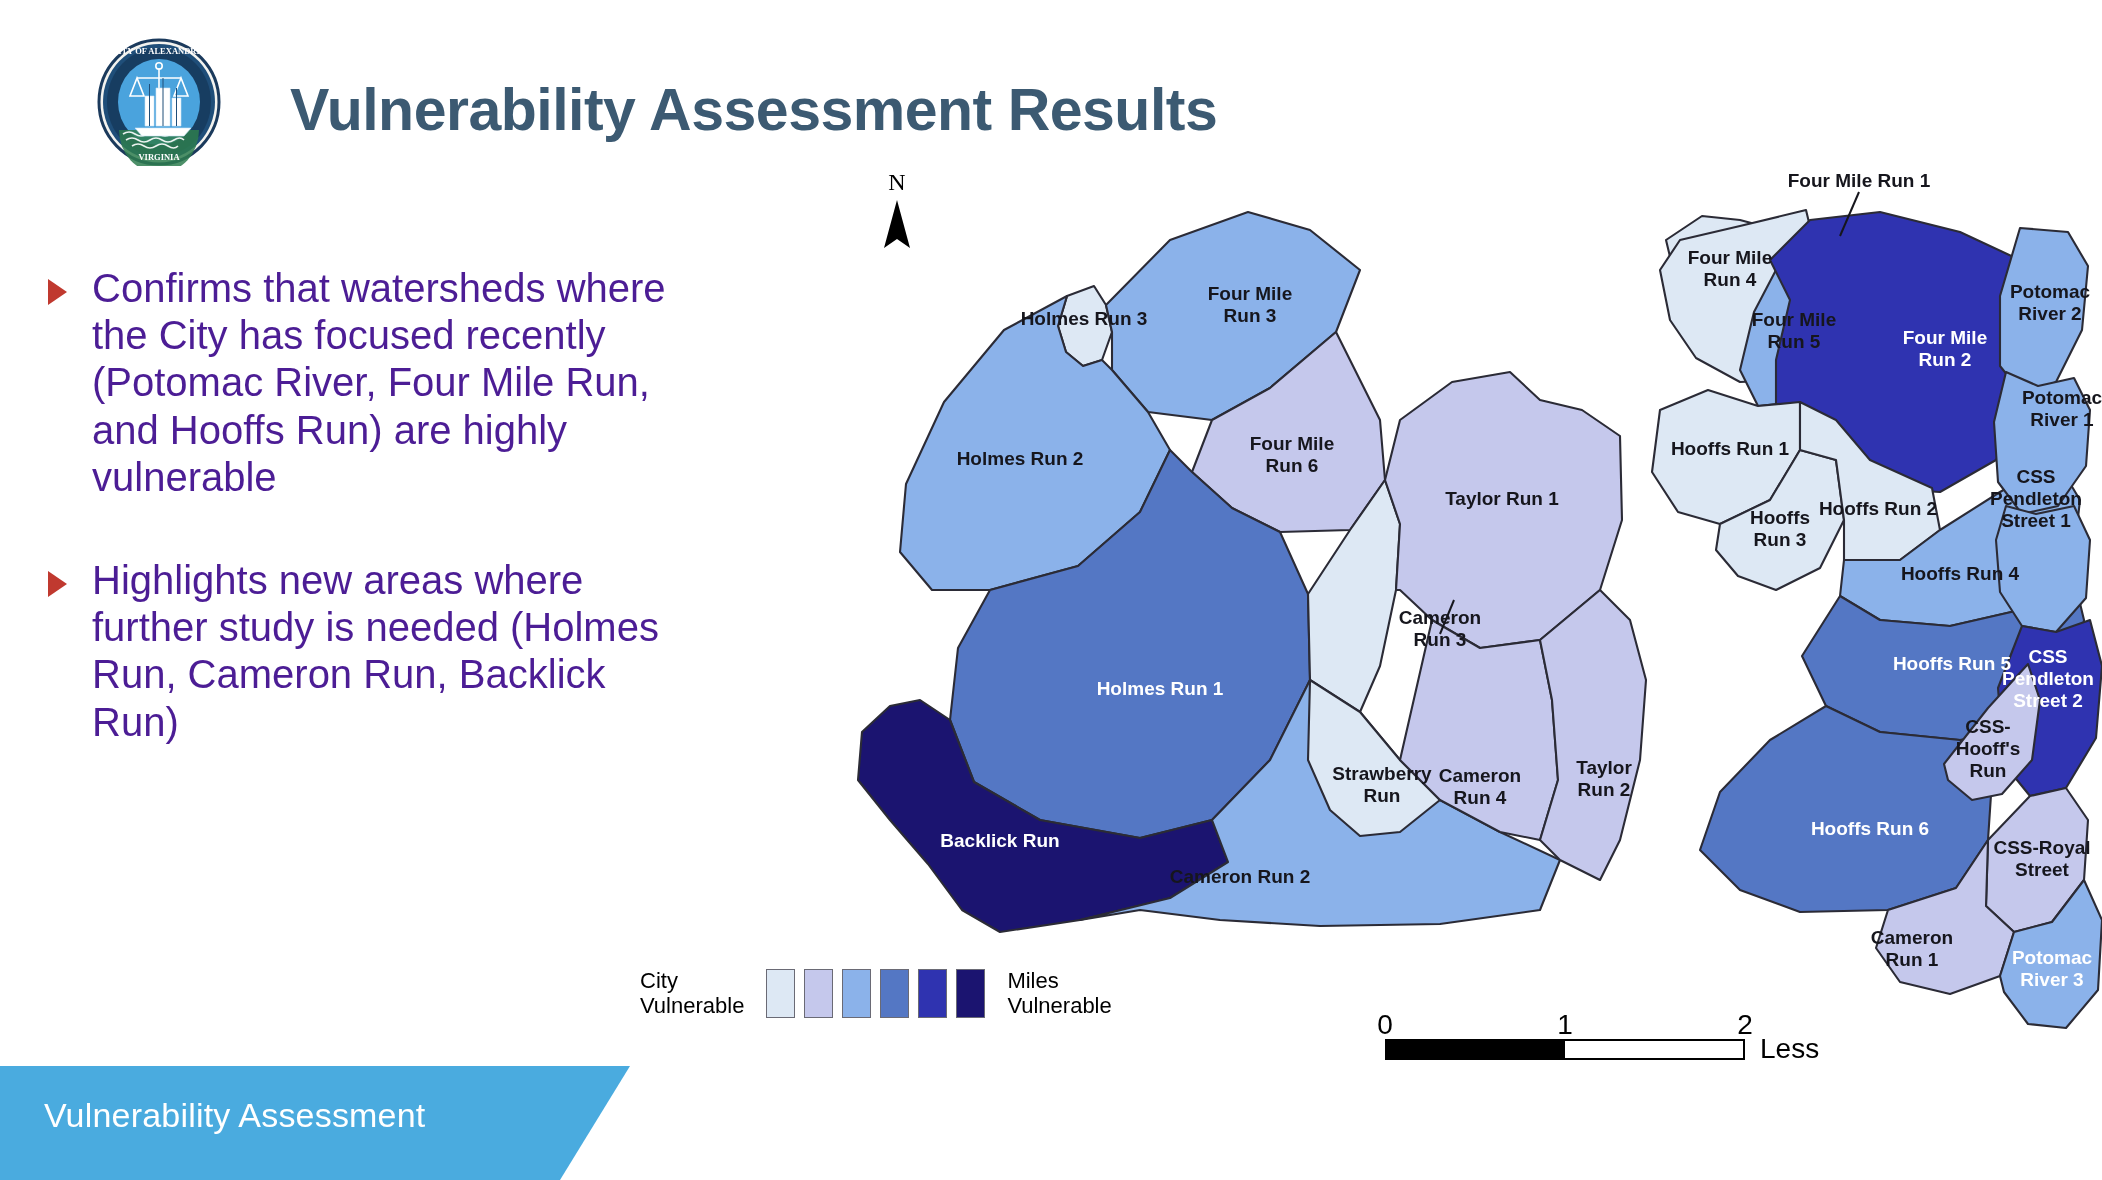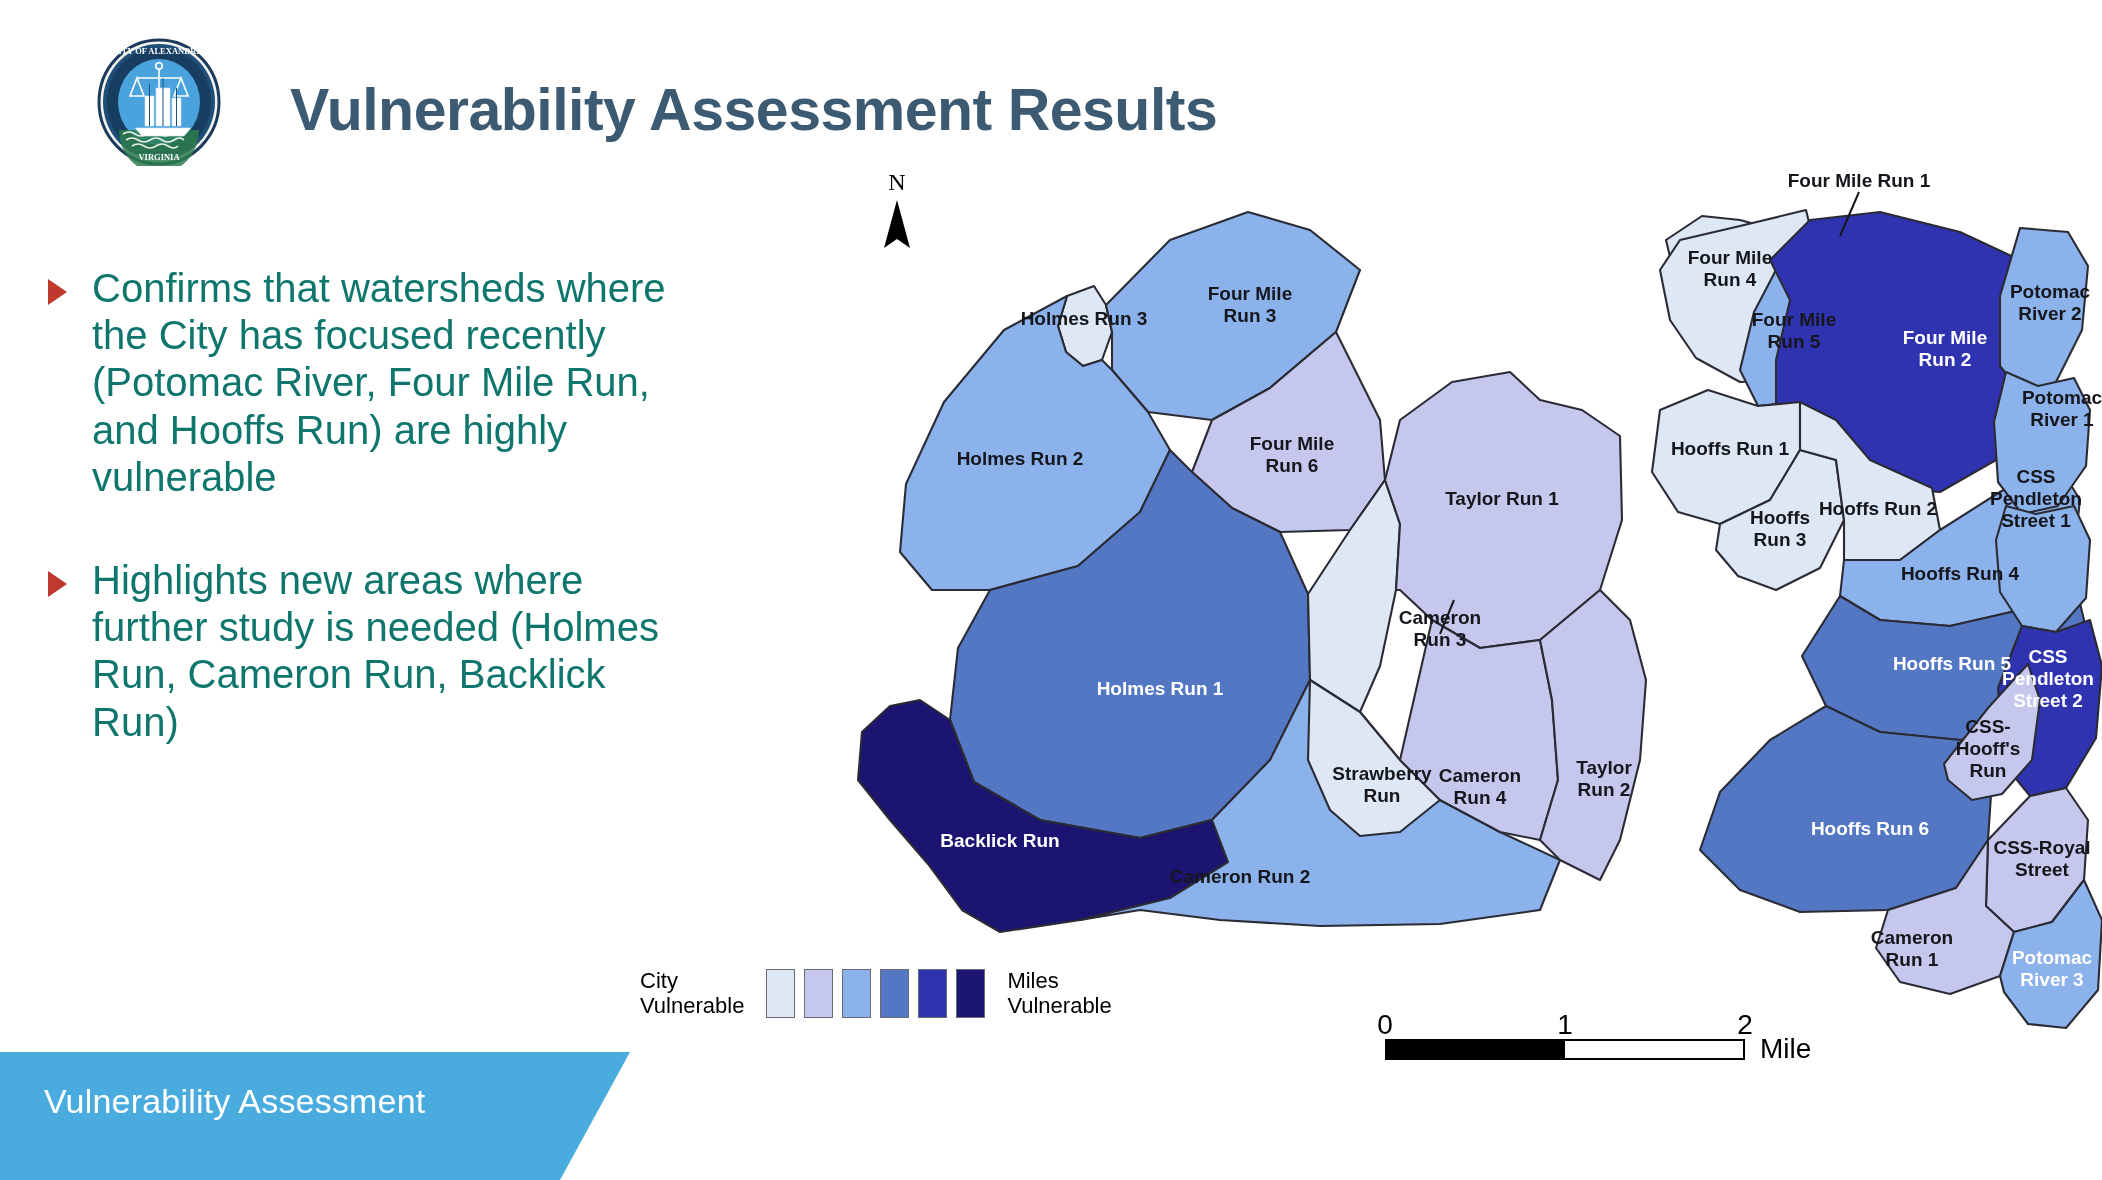--- a/index.html
+++ b/index.html
@@ -32,7 +32,7 @@
     border-bottom:13px solid transparent;
   }
   .bullet-text{
-    color:#0f766e;font-size:40px;line-height:1.18;
+    color:#4c1d95;font-size:40px;line-height:1.18;
     font-weight:normal;
   }
 

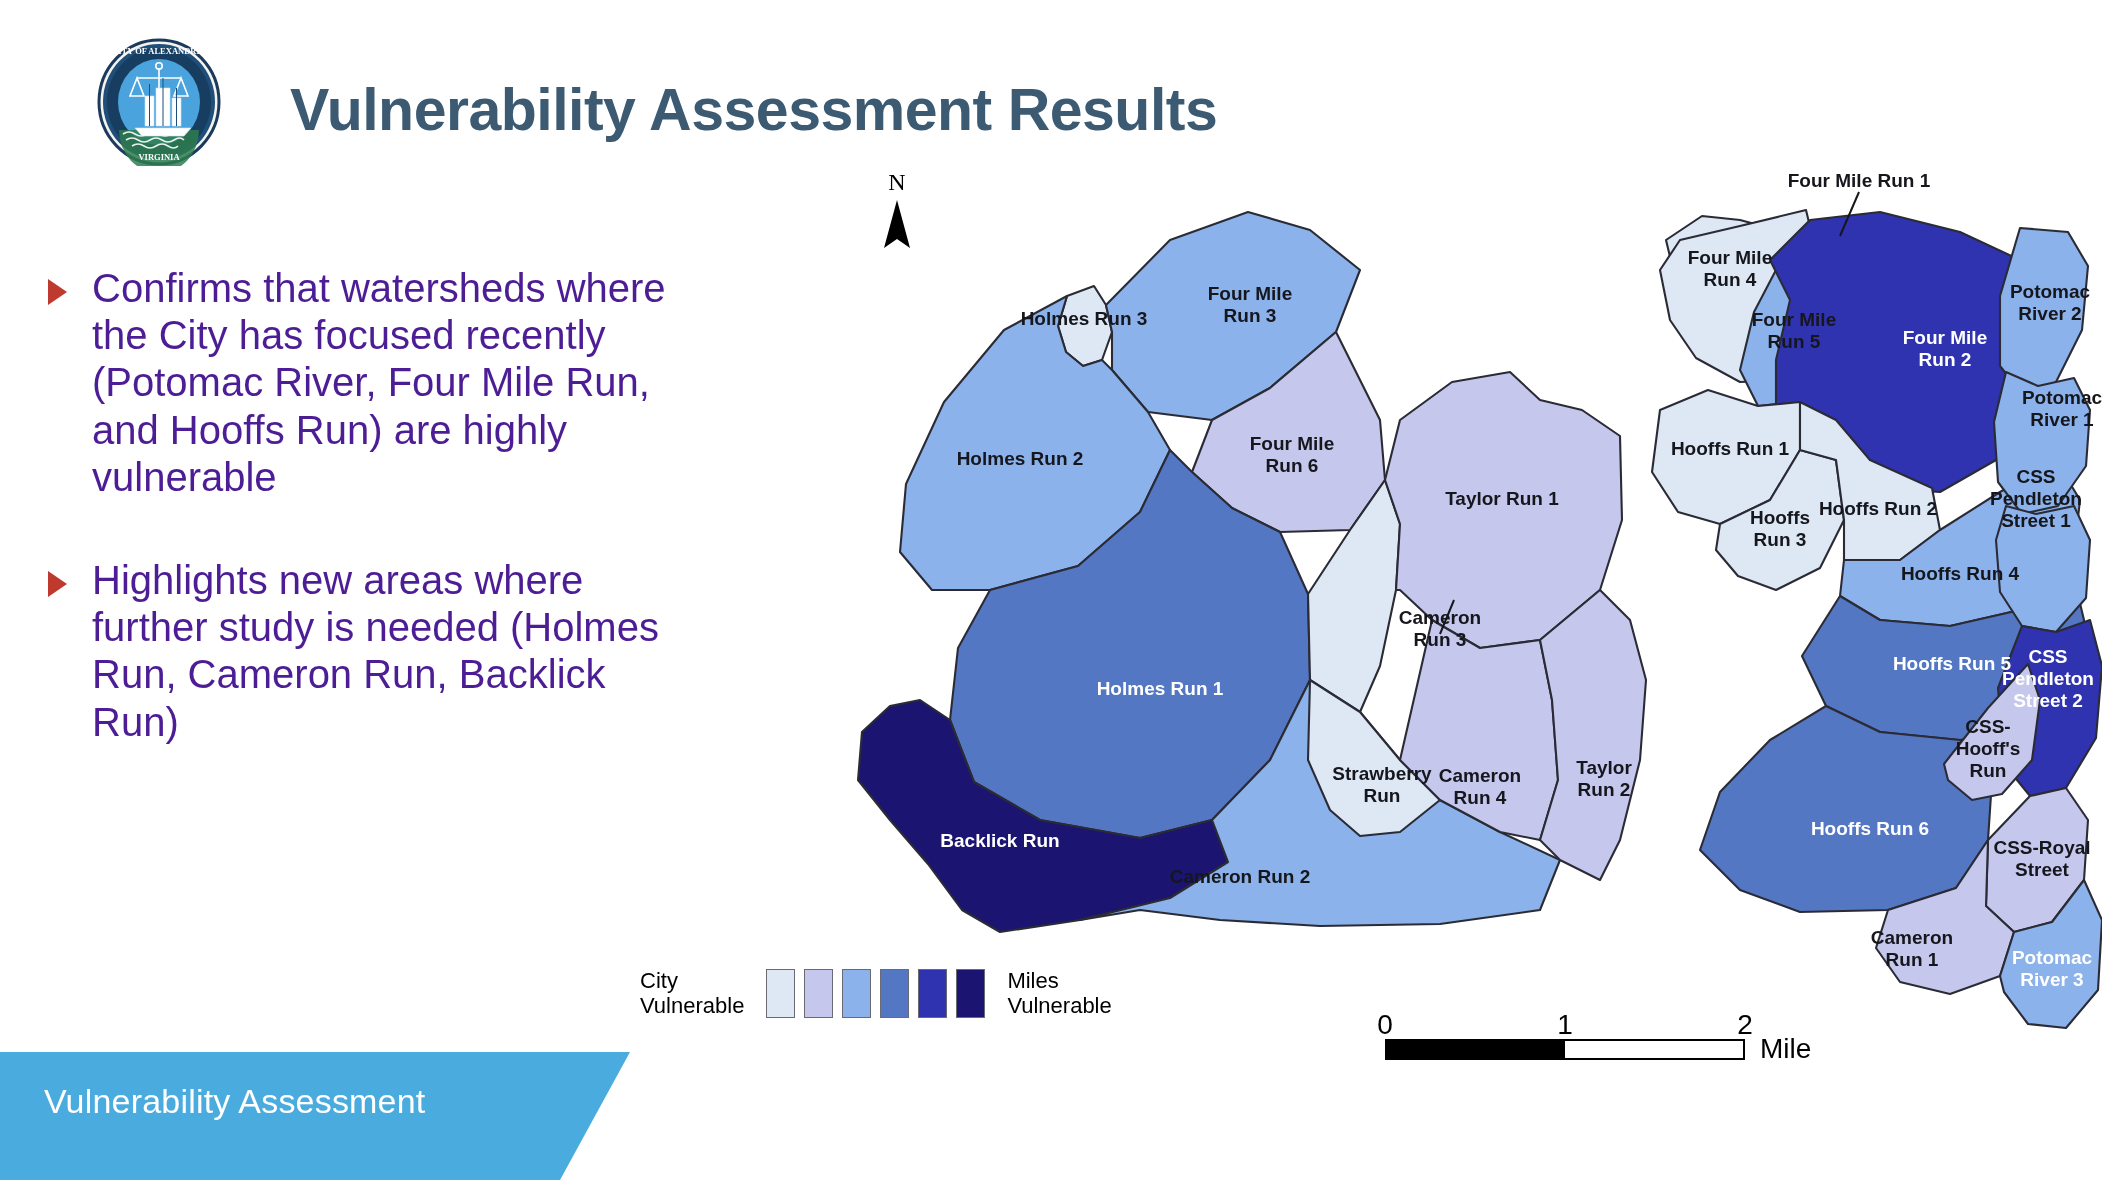--- a/index.html
+++ b/index.html
@@ -256,7 +256,7 @@
       <div class="sbar" style="background: rgb(0, 0, 0);"></div>
       <div class="sbar" style="background: rgb(255, 255, 255);"></div>
     </div>
-    <div id="scale-units">Mile</div>
+    <div id="scale-units">Less</div>
   </div>
 
   <div id="banner">

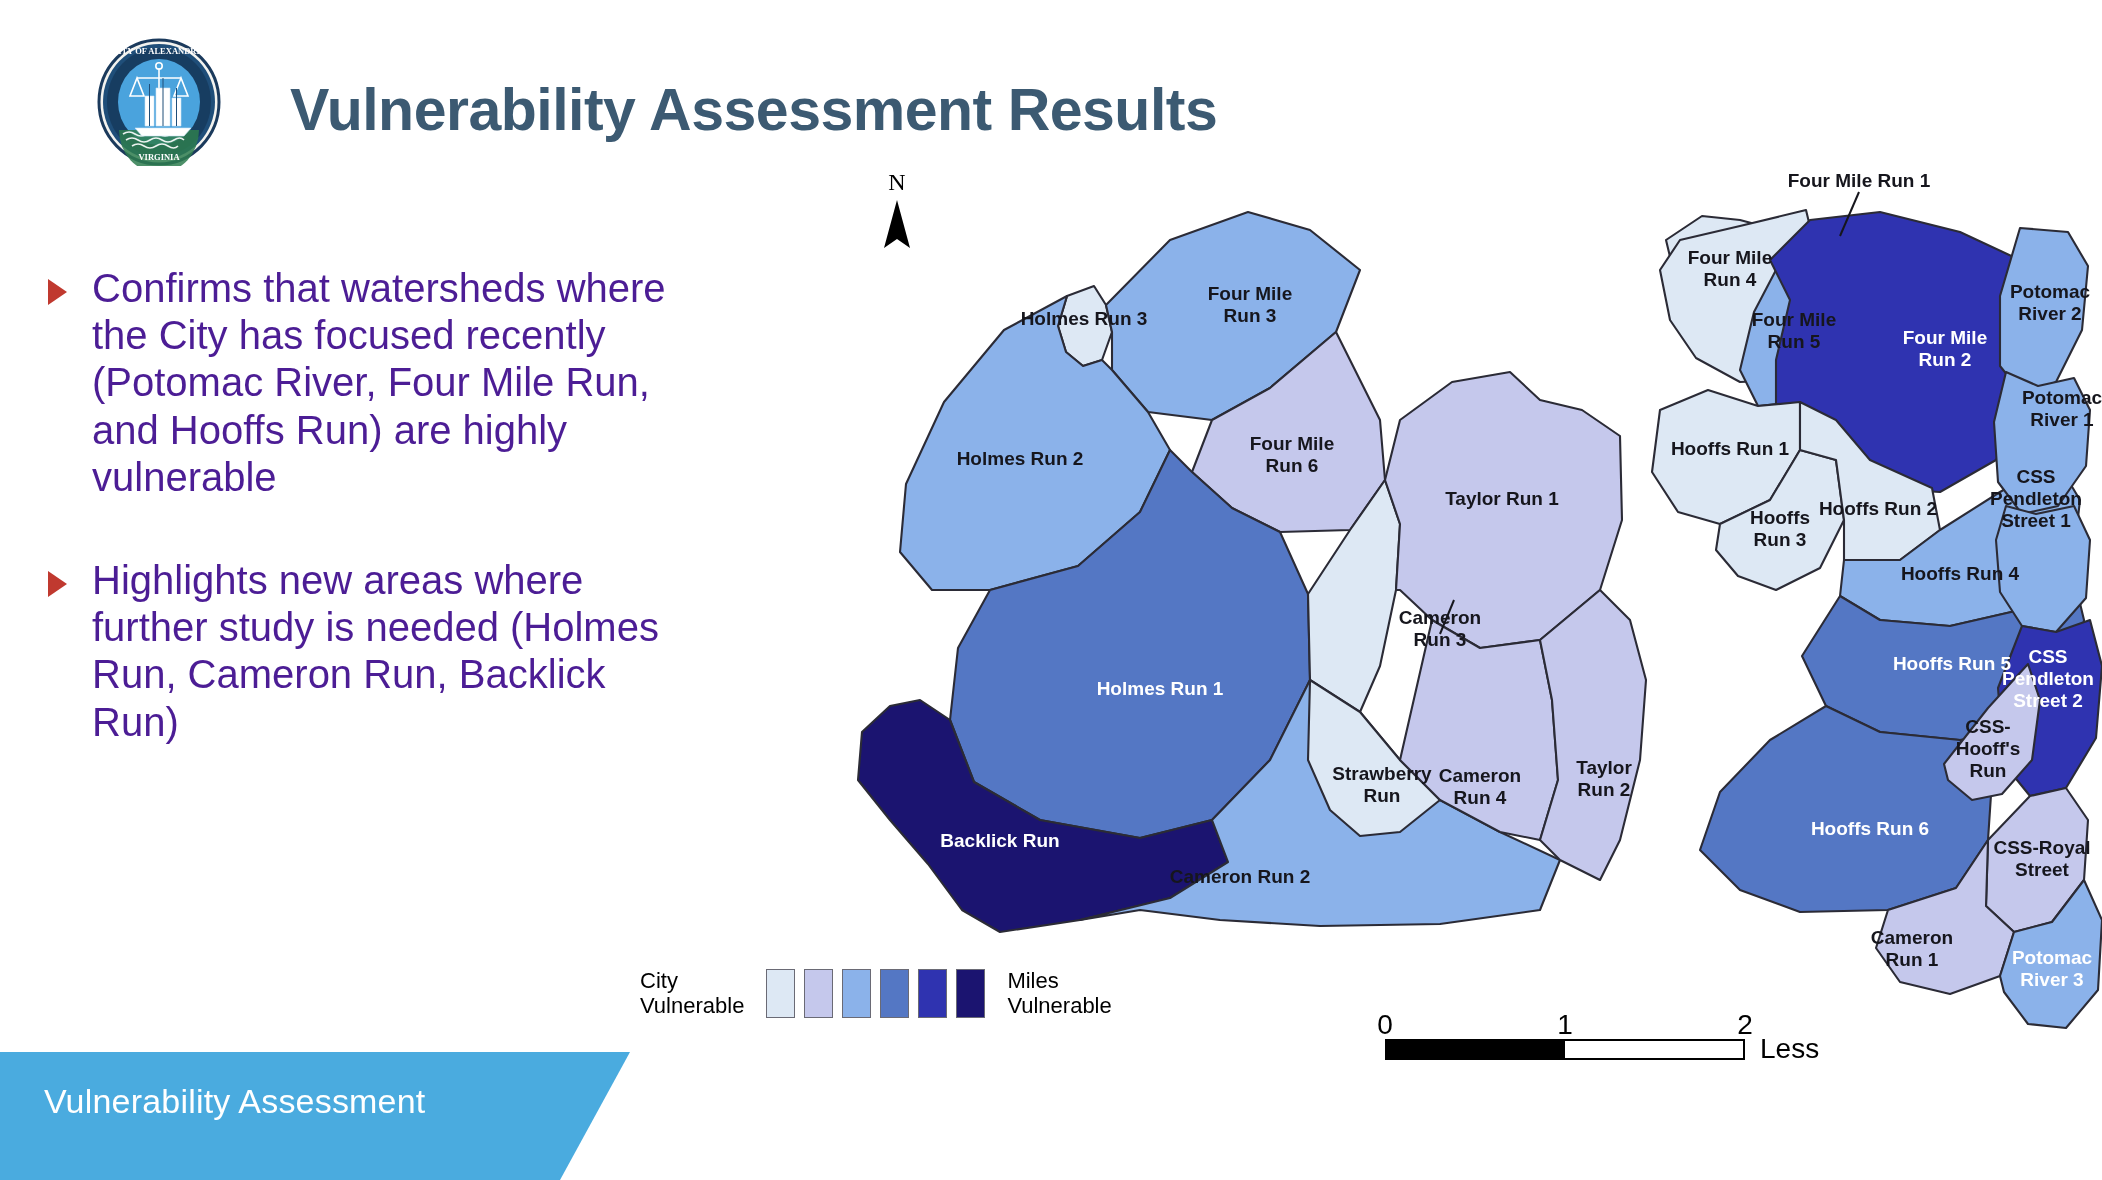--- a/index.html
+++ b/index.html
@@ -37,7 +37,7 @@
   }
 
   
-  #banner{position:absolute;left:0;bottom:0;width:700px;height:128px;}
+  #banner{position:absolute;left:0;bottom:0;width:700px;height:114px;}
   #banner-shape{position:absolute;inset:0;width:100%;height:100%;}
   #banner-label{
     position:absolute;left:44px;top:30px;

